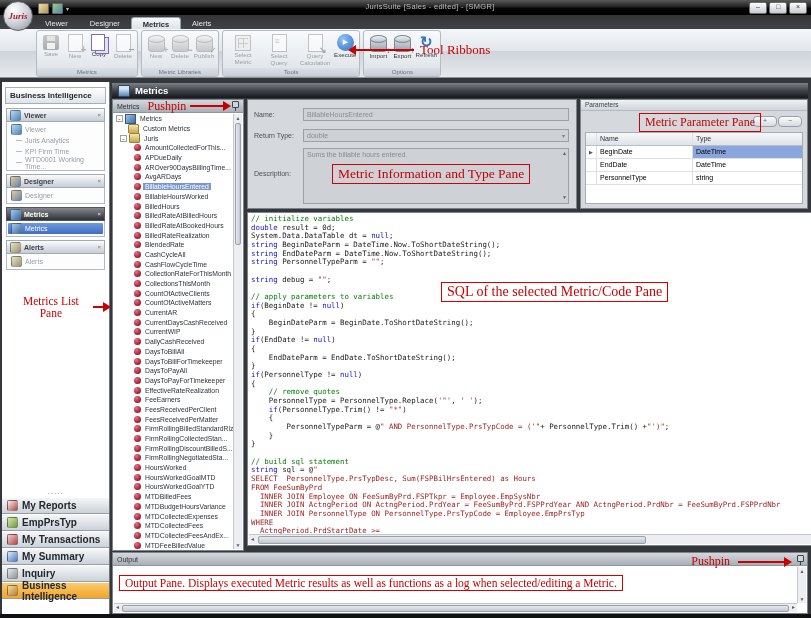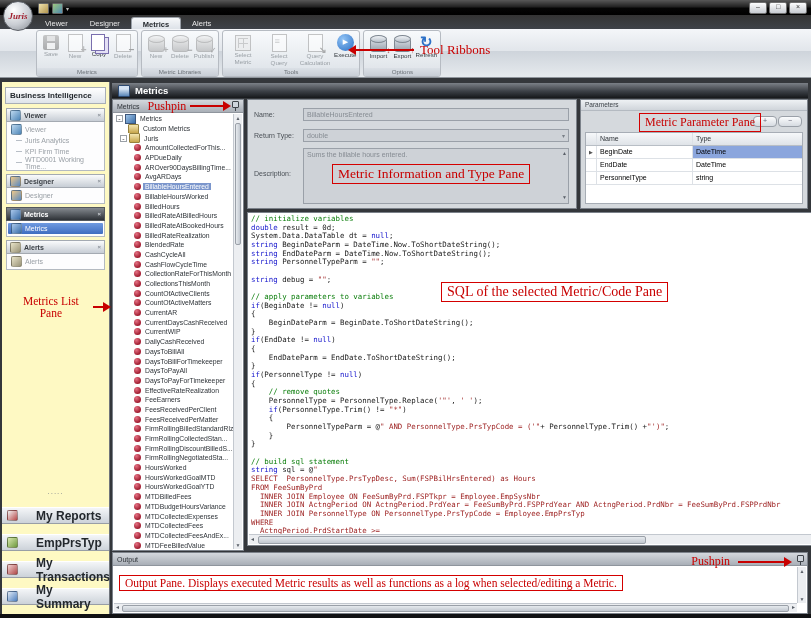--- a/index.html
+++ b/index.html
@@ -244,6 +244,7 @@
 <body>
 
 <div class="titlebar">
+  <div class="title-text">JurisSuite  [Sales - edited] - [SMGR]</div>
   <div class="winbtns" id="winbtns">
       <div class="winbtn">–</div>
       <div class="winbtn">□</div>

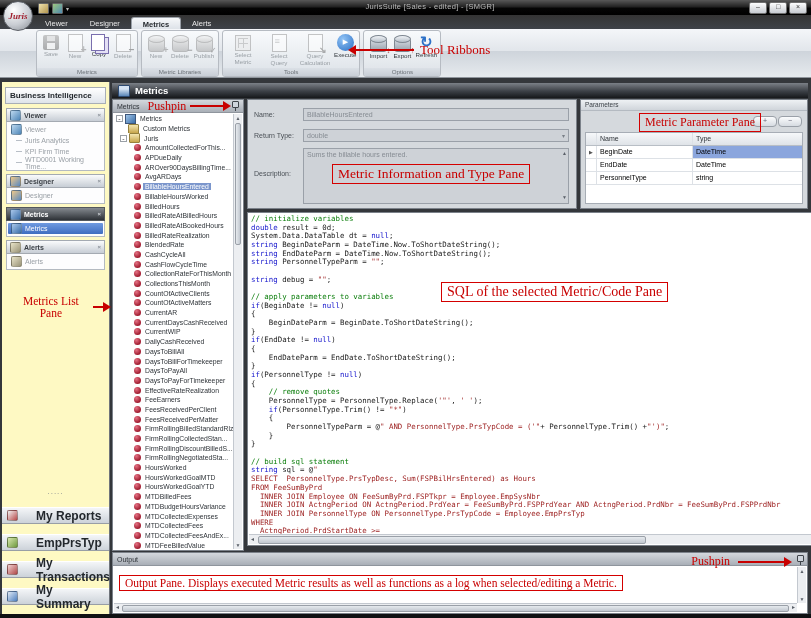--- a/index.html
+++ b/index.html
@@ -100,7 +100,7 @@
 
   
   .sidebar{position:absolute;left:2px;top:82px;width:108px;height:534px;
-    background:#fef9c3;border-right:1px solid #70757c;box-sizing:border-box;}
+    background:#ffffff;border-right:1px solid #70757c;box-sizing:border-box;}
   .bi-title{margin:5px 3px 4px;font-size:8px;font-weight:bold;color:#23282d;
     padding:3px 4px;background:linear-gradient(#ffffff,#dfe4ea);border:1px solid #a8aeb6;}
   .sgroup{margin:3px 4px;}

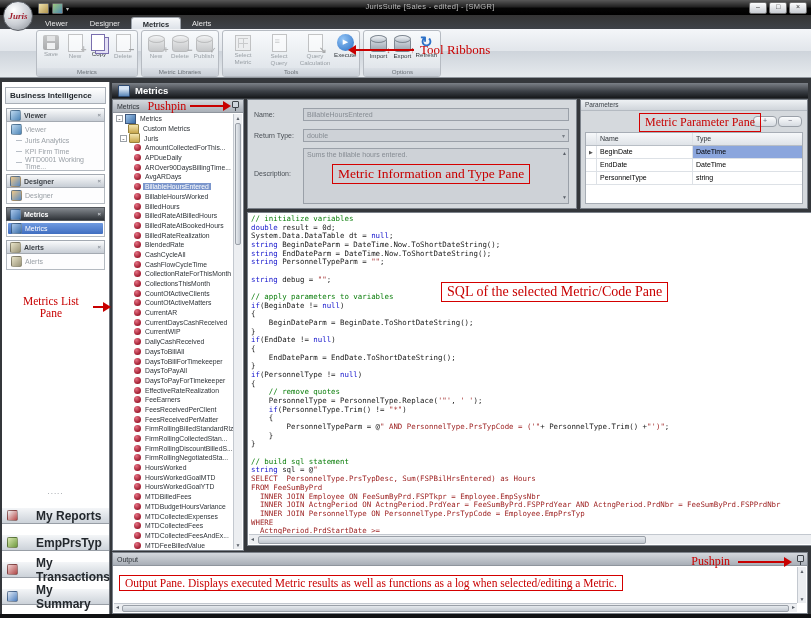--- a/index.html
+++ b/index.html
@@ -126,9 +126,9 @@
   .sb-dots{position:absolute;left:0;top:408px;width:100%;text-align:center;color:#7d838a;
     font-size:8px;letter-spacing:1px;line-height:4px;}
   .nav{position:absolute;left:0;top:415px;width:100%;}
-  .nav-item{height:15px;display:flex;align-items:center;gap:18px;padding:0 5px;
-    font-size:12px;font-weight:bold;color:#23282d;
-    background:linear-gradient(#f4f6f8,#ccd2d9);border-top:1px solid #fff;border-bottom:1px solid #989ea6;margin-top:10px;}
+  .nav-item{height:15px;display:flex;align-items:center;gap:4px;padding:0 5px;
+    font-size:10px;font-weight:bold;color:#23282d;
+    background:linear-gradient(#f4f6f8,#ccd2d9);border-top:1px solid #fff;border-bottom:1px solid #989ea6;}
   .nav-item.active{background:linear-gradient(#fcca6e,#f1a52a);}
   .nvi{width:9px;height:9px;border-radius:2px;flex:none;border:1px solid rgba(0,0,0,.3);}
   .reports-icon{background:linear-gradient(135deg,#f2f2f2,#b84a4a);}

